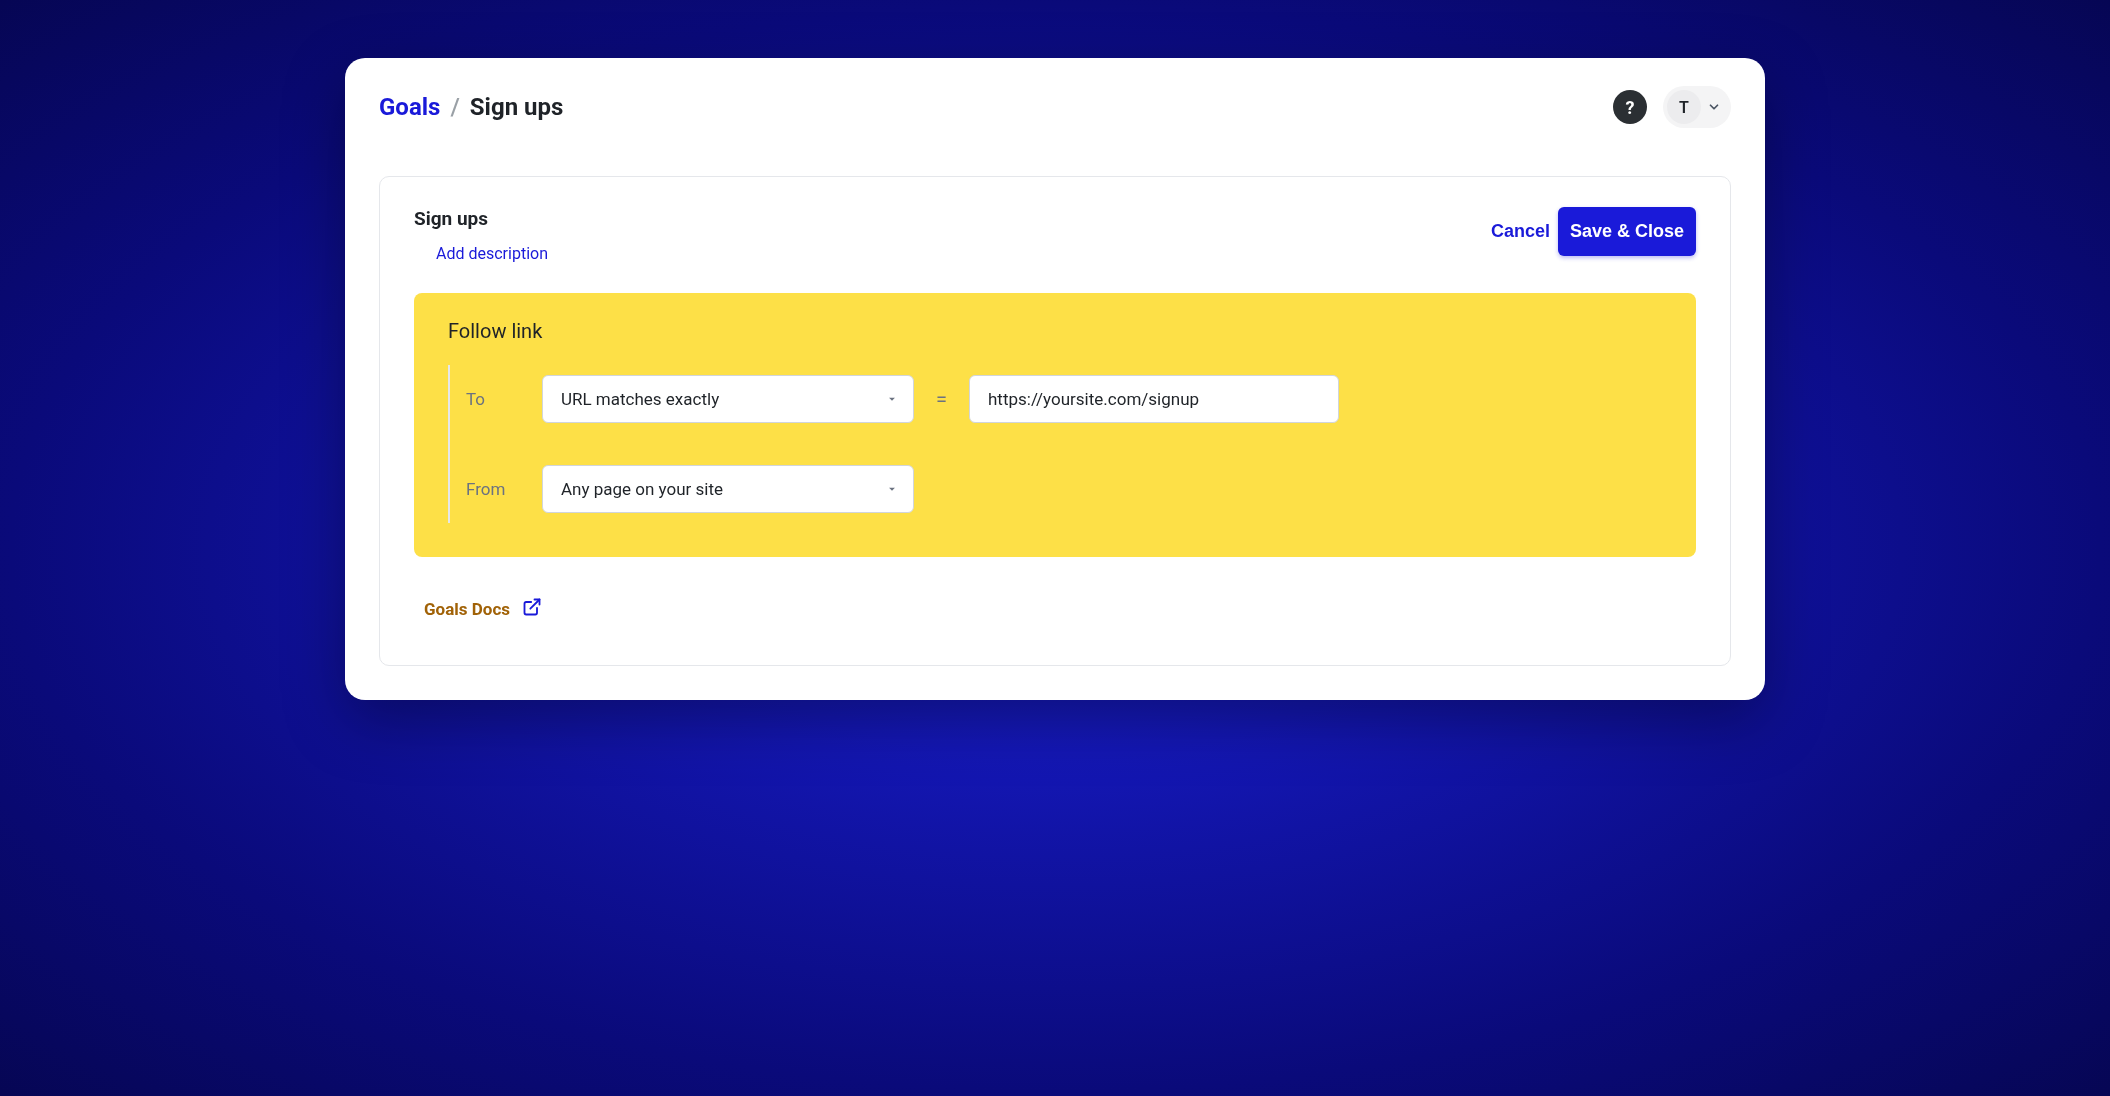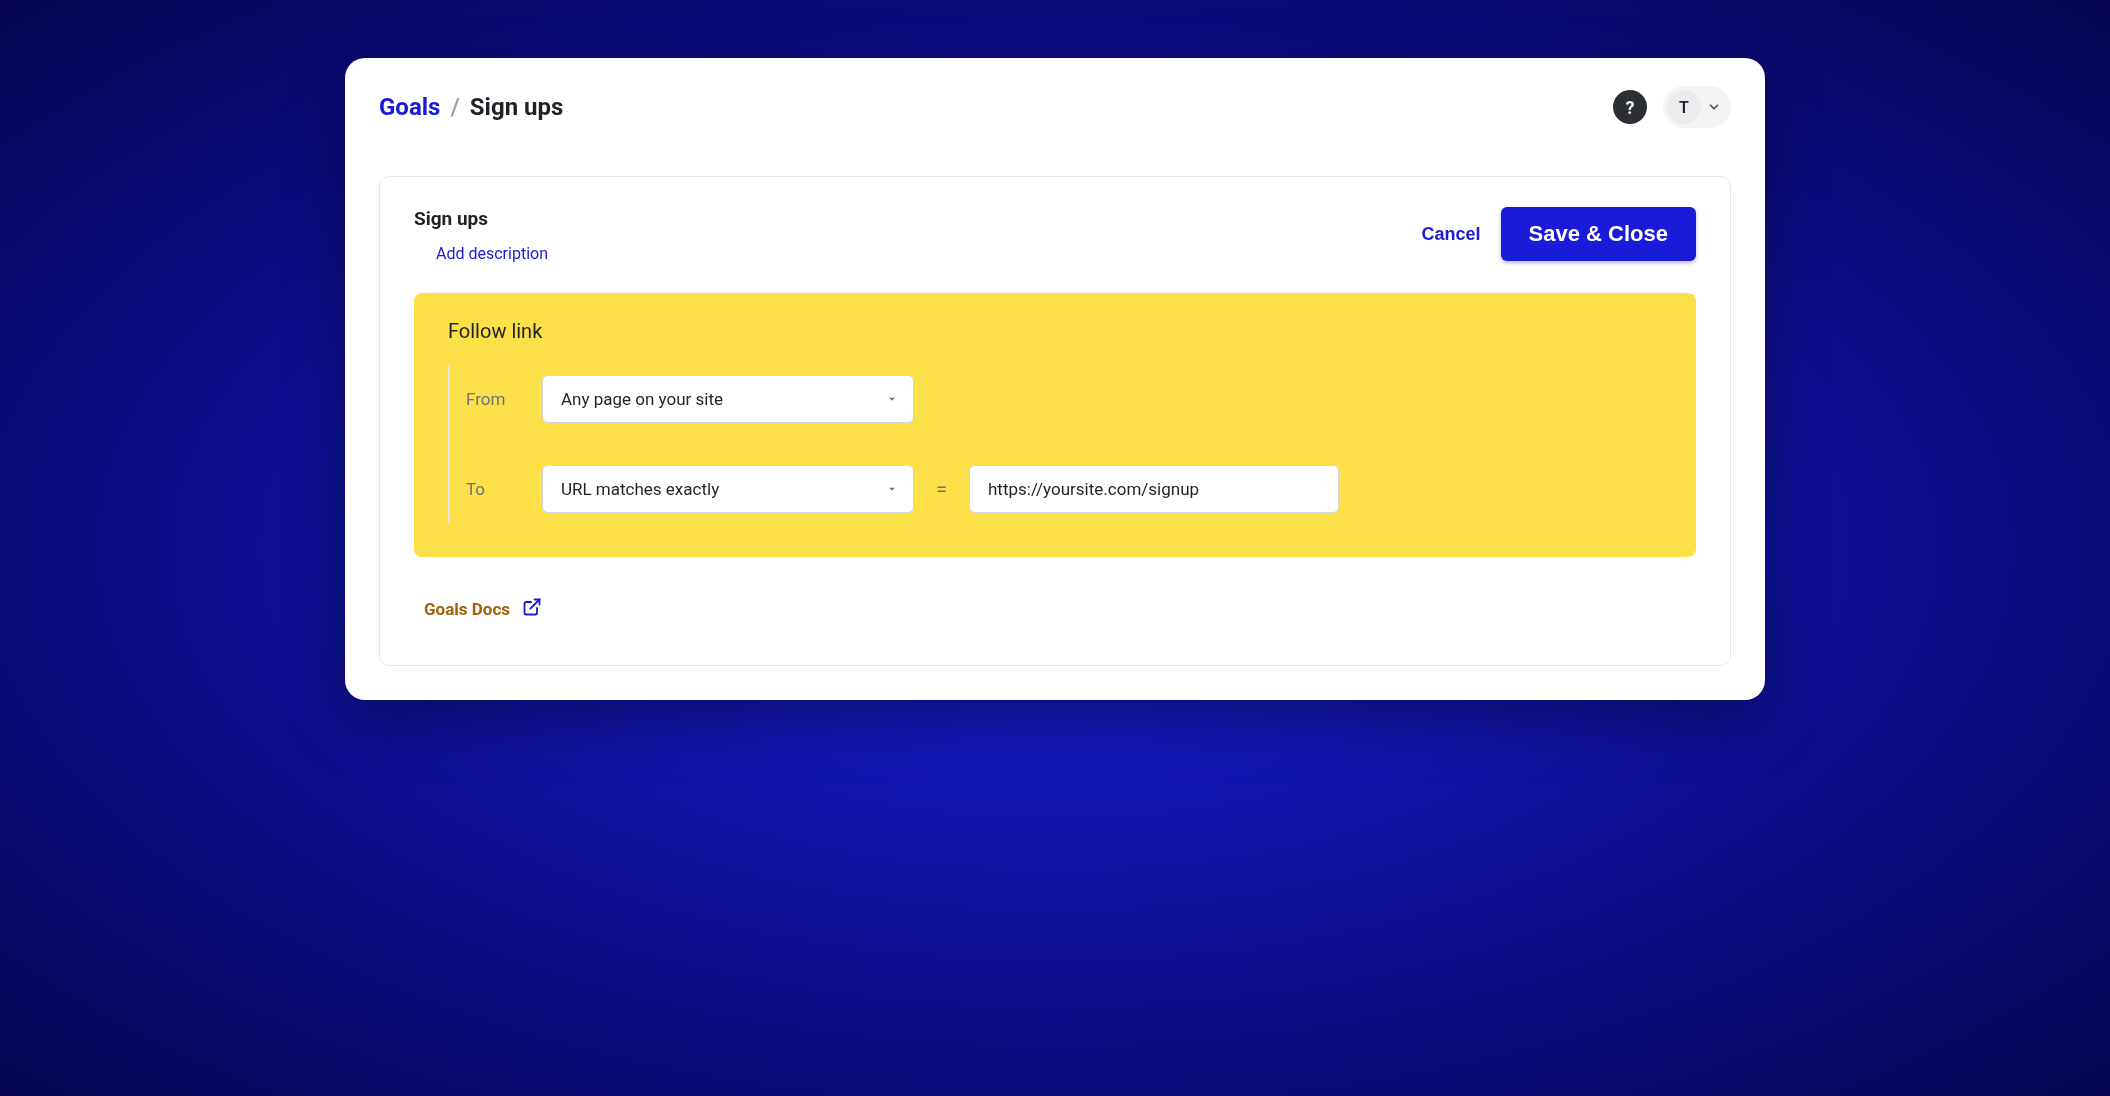--- a/index.html
+++ b/index.html
@@ -69,7 +69,7 @@
     font-size: 16px; color: #1a1ad9; cursor: pointer;
     margin-left: 22px;
   }
-  .actions { display: flex; align-items: center; gap: 20px; }
+  .actions { display: flex; align-items: center; gap: 8px; }
   .cancel-btn {
     background: none; border: none; font-size: 18px; font-weight: 700;
     color: #1a1ad9; cursor: pointer;

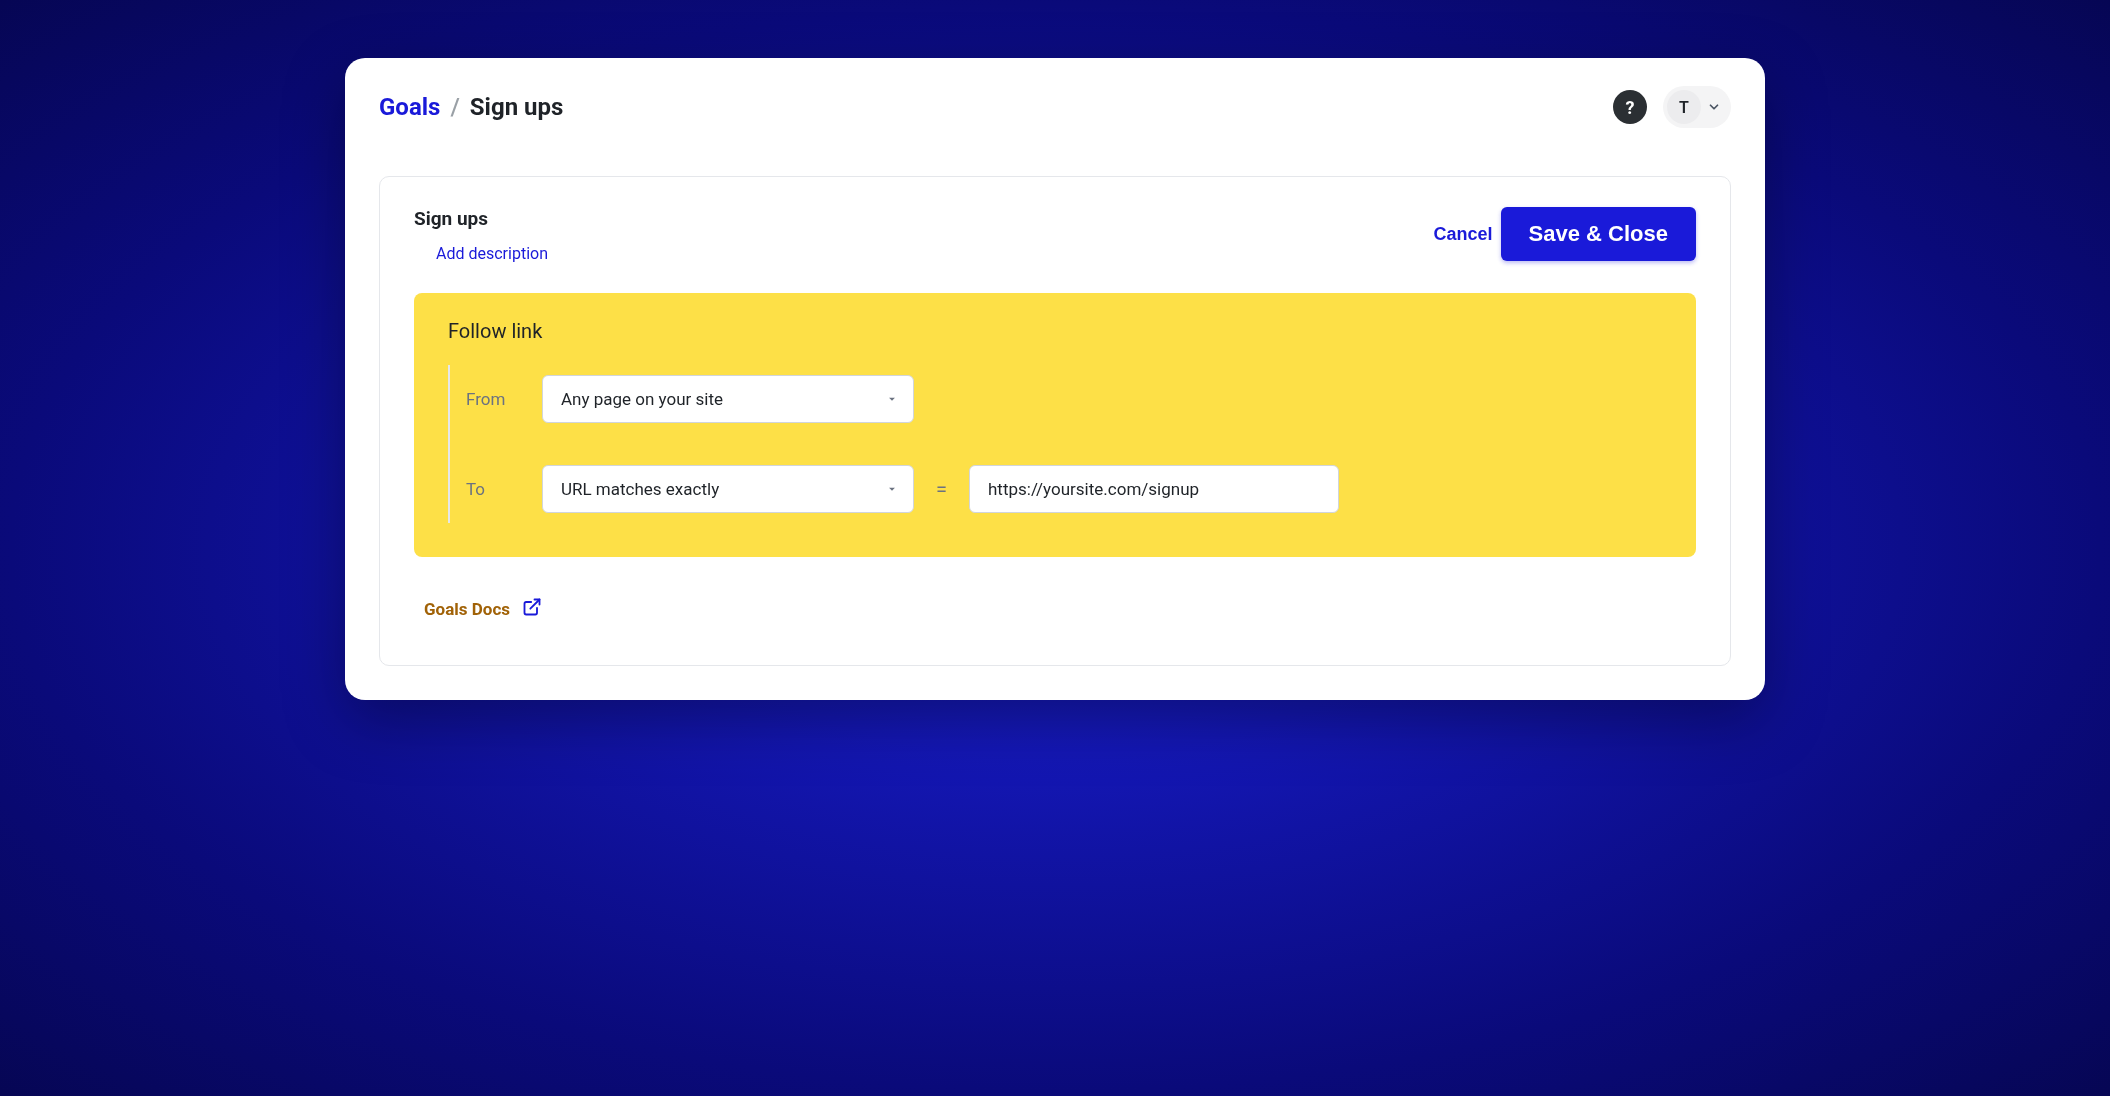--- a/index.html
+++ b/index.html
@@ -76,8 +76,8 @@
   }
   .save-btn {
     background: #1a1ad9; color: #fff; border: none;
-    font-size: 22px; font-weight: 700;
-    padding: 14px 28px; border-radius: 6px;
+    font-size: 18px; font-weight: 700;
+    padding: 14px 12px; border-radius: 6px;
     cursor: pointer;
     box-shadow: 0 2px 4px rgba(26,26,217,0.3);
   }

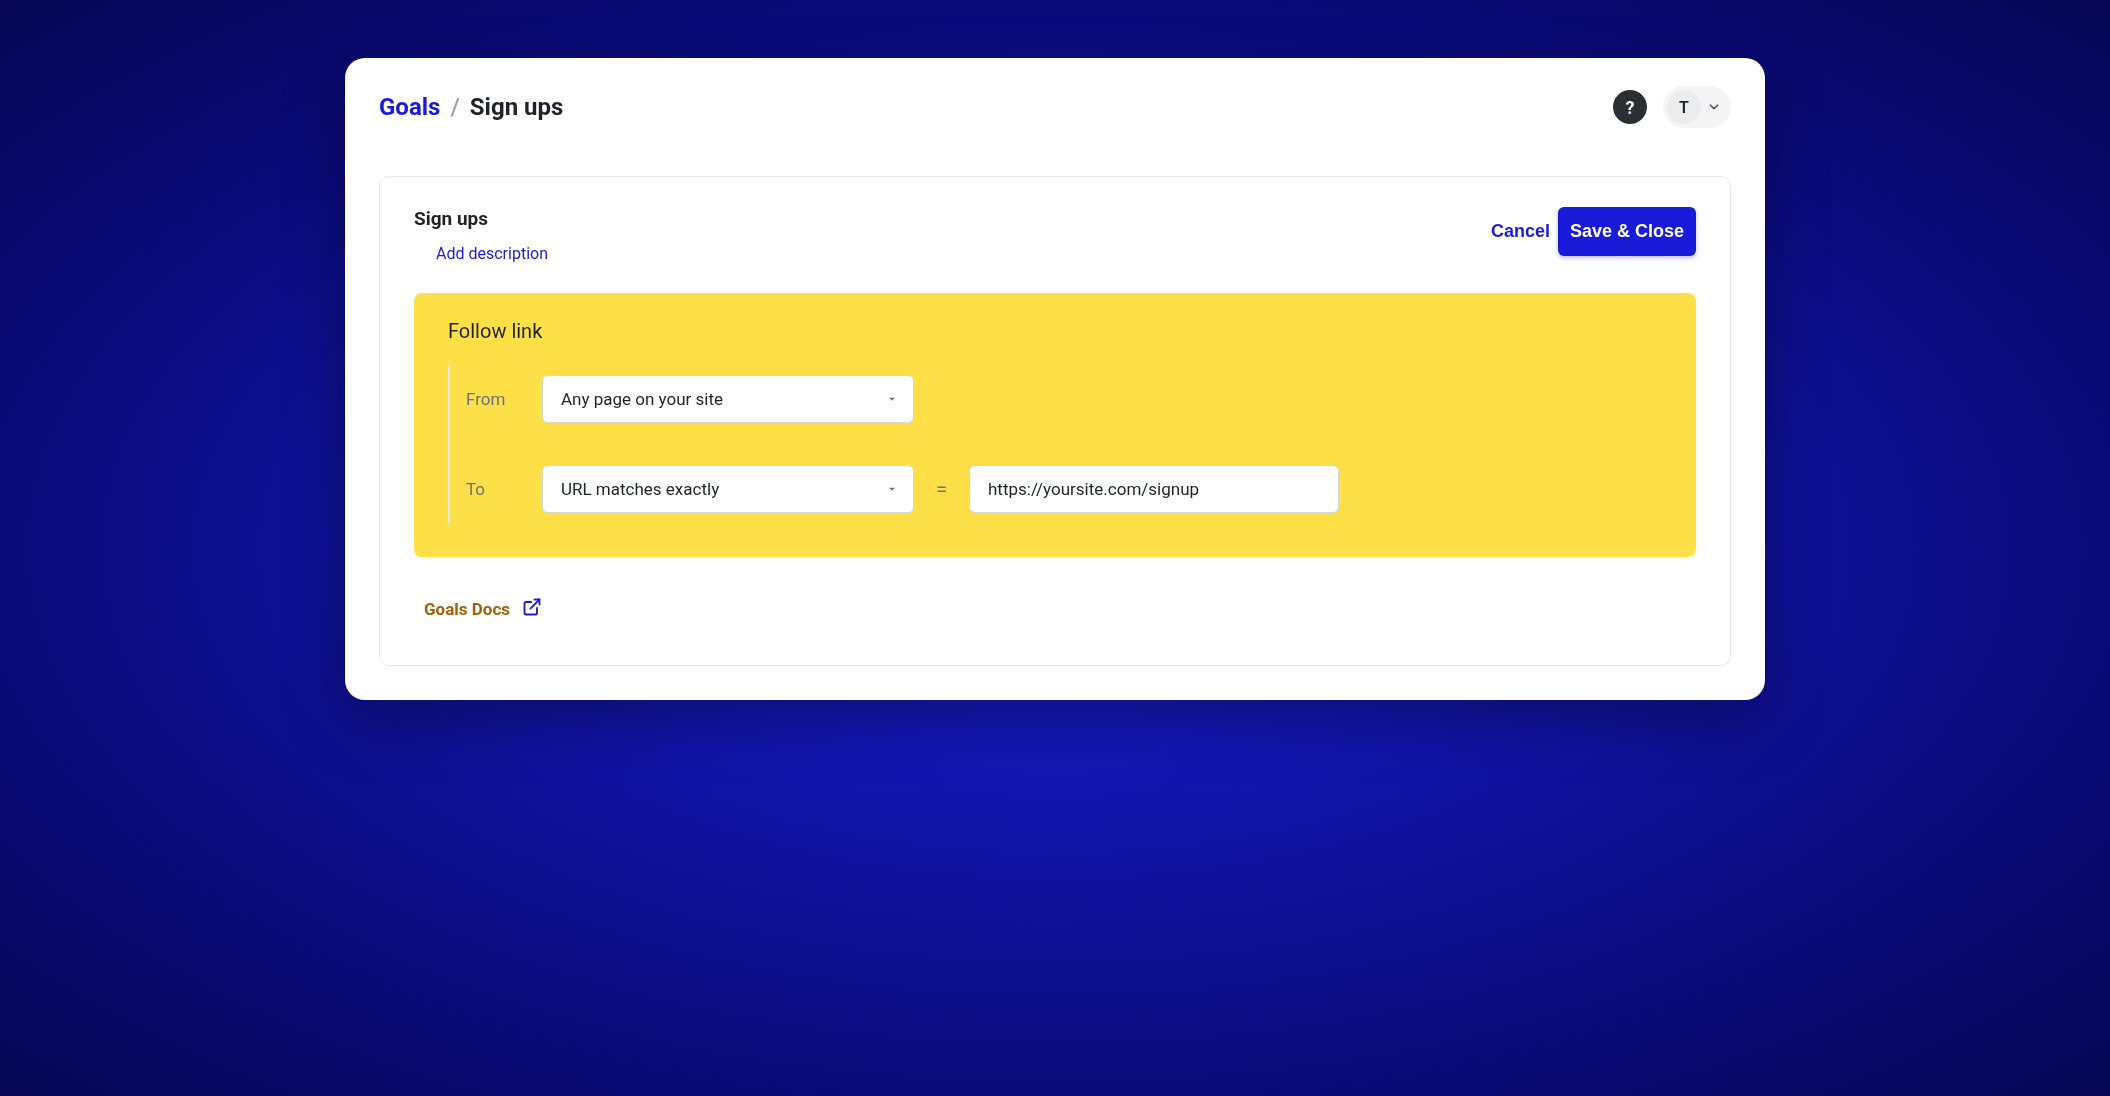--- a/index.html
+++ b/index.html
@@ -171,18 +171,6 @@
     <div class="rule-box">
       <div class="rule-title">Follow link</div>
       <div class="rule-rows">
-
-        <div class="rule-row">
-          <div class="row-label">From</div>
-          <div class="select">
-            <span>Any page on your site</span>
-            <span class="dropdown-icon">
-              <svg viewBox="0 0 24 24">
-                  <path d="M7 10l5 5 5-5z"></path>
-                </svg>
-            </span>
-          </div>
-        </div>
 
         <div class="rule-row">
           <div class="row-label">To</div>
@@ -198,6 +186,18 @@
           <input class="url-input" type="text" value="https://yoursite.com/signup" style="">
         </div>
 
+        <div class="rule-row">
+          <div class="row-label">From</div>
+          <div class="select">
+            <span>Any page on your site</span>
+            <span class="dropdown-icon">
+              <svg viewBox="0 0 24 24">
+                  <path d="M7 10l5 5 5-5z"></path>
+                </svg>
+            </span>
+          </div>
+        </div>
+
       </div>
     </div>
 

